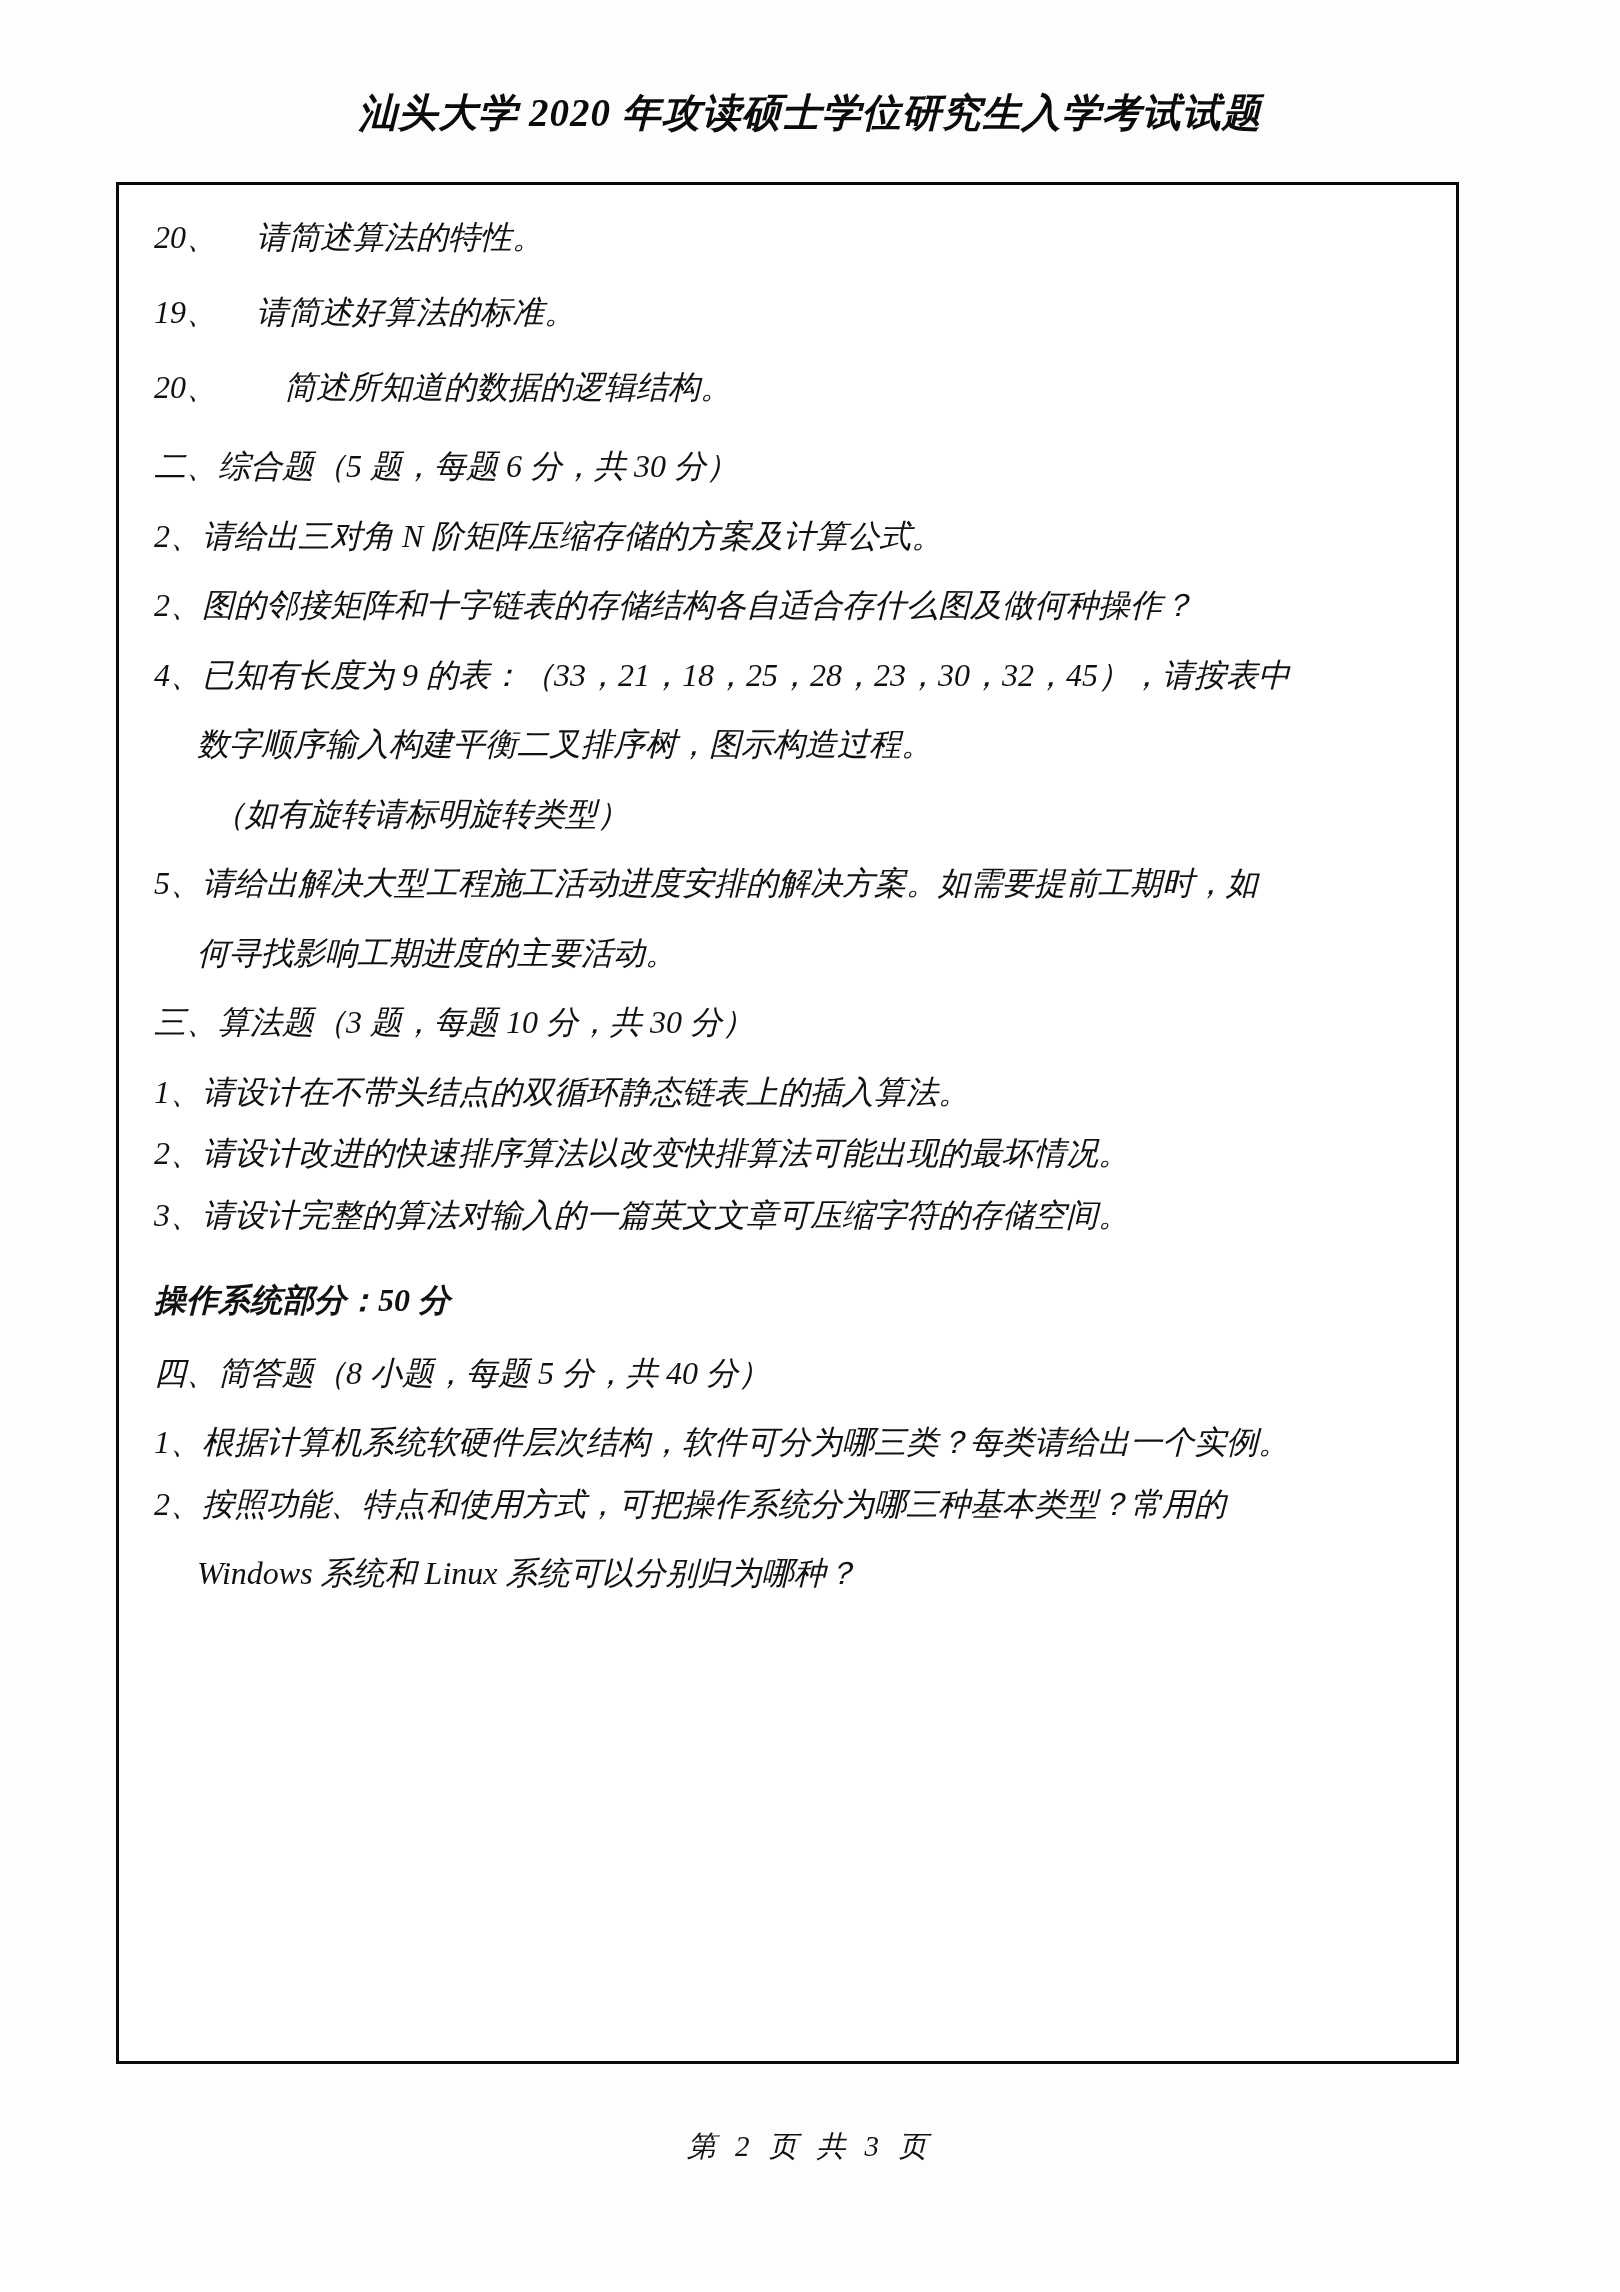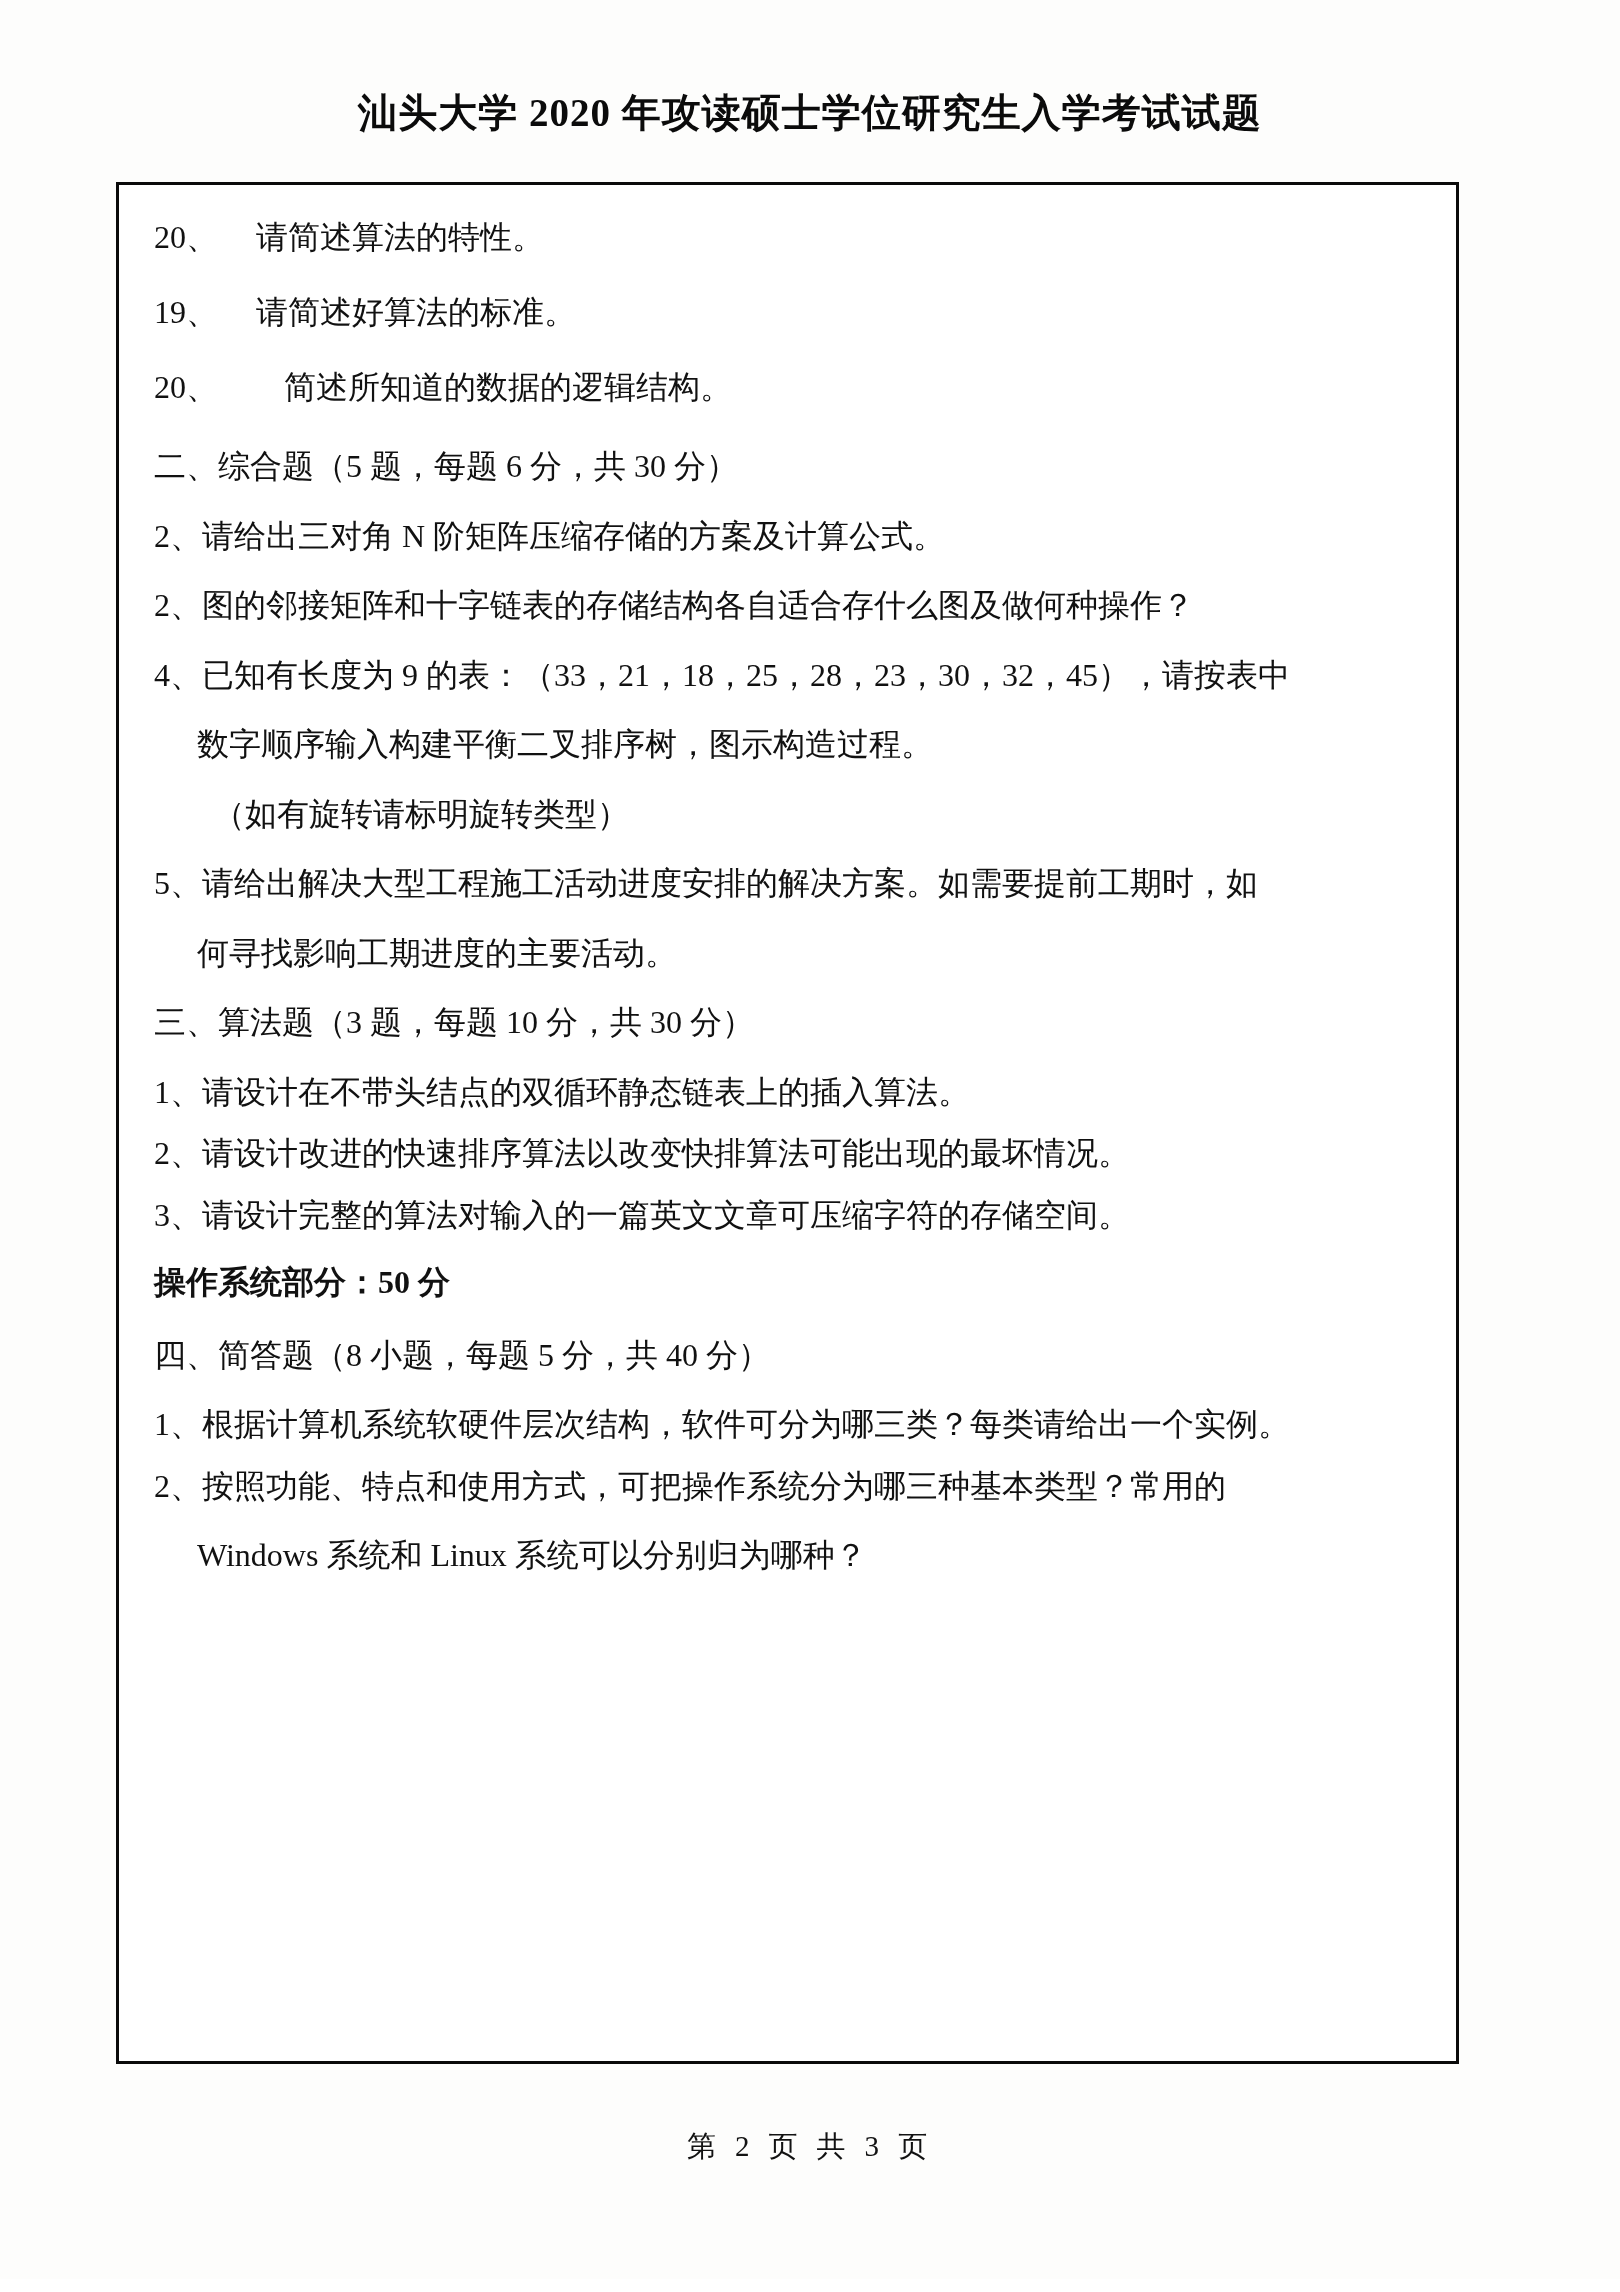--- a/index.html
+++ b/index.html
@@ -15,6 +15,7 @@
     font-family: "Liberation Serif", "DejaVu Serif", serif;
     color: #111111;
     overflow: hidden;
+    font-style: italic;
   }
 
   

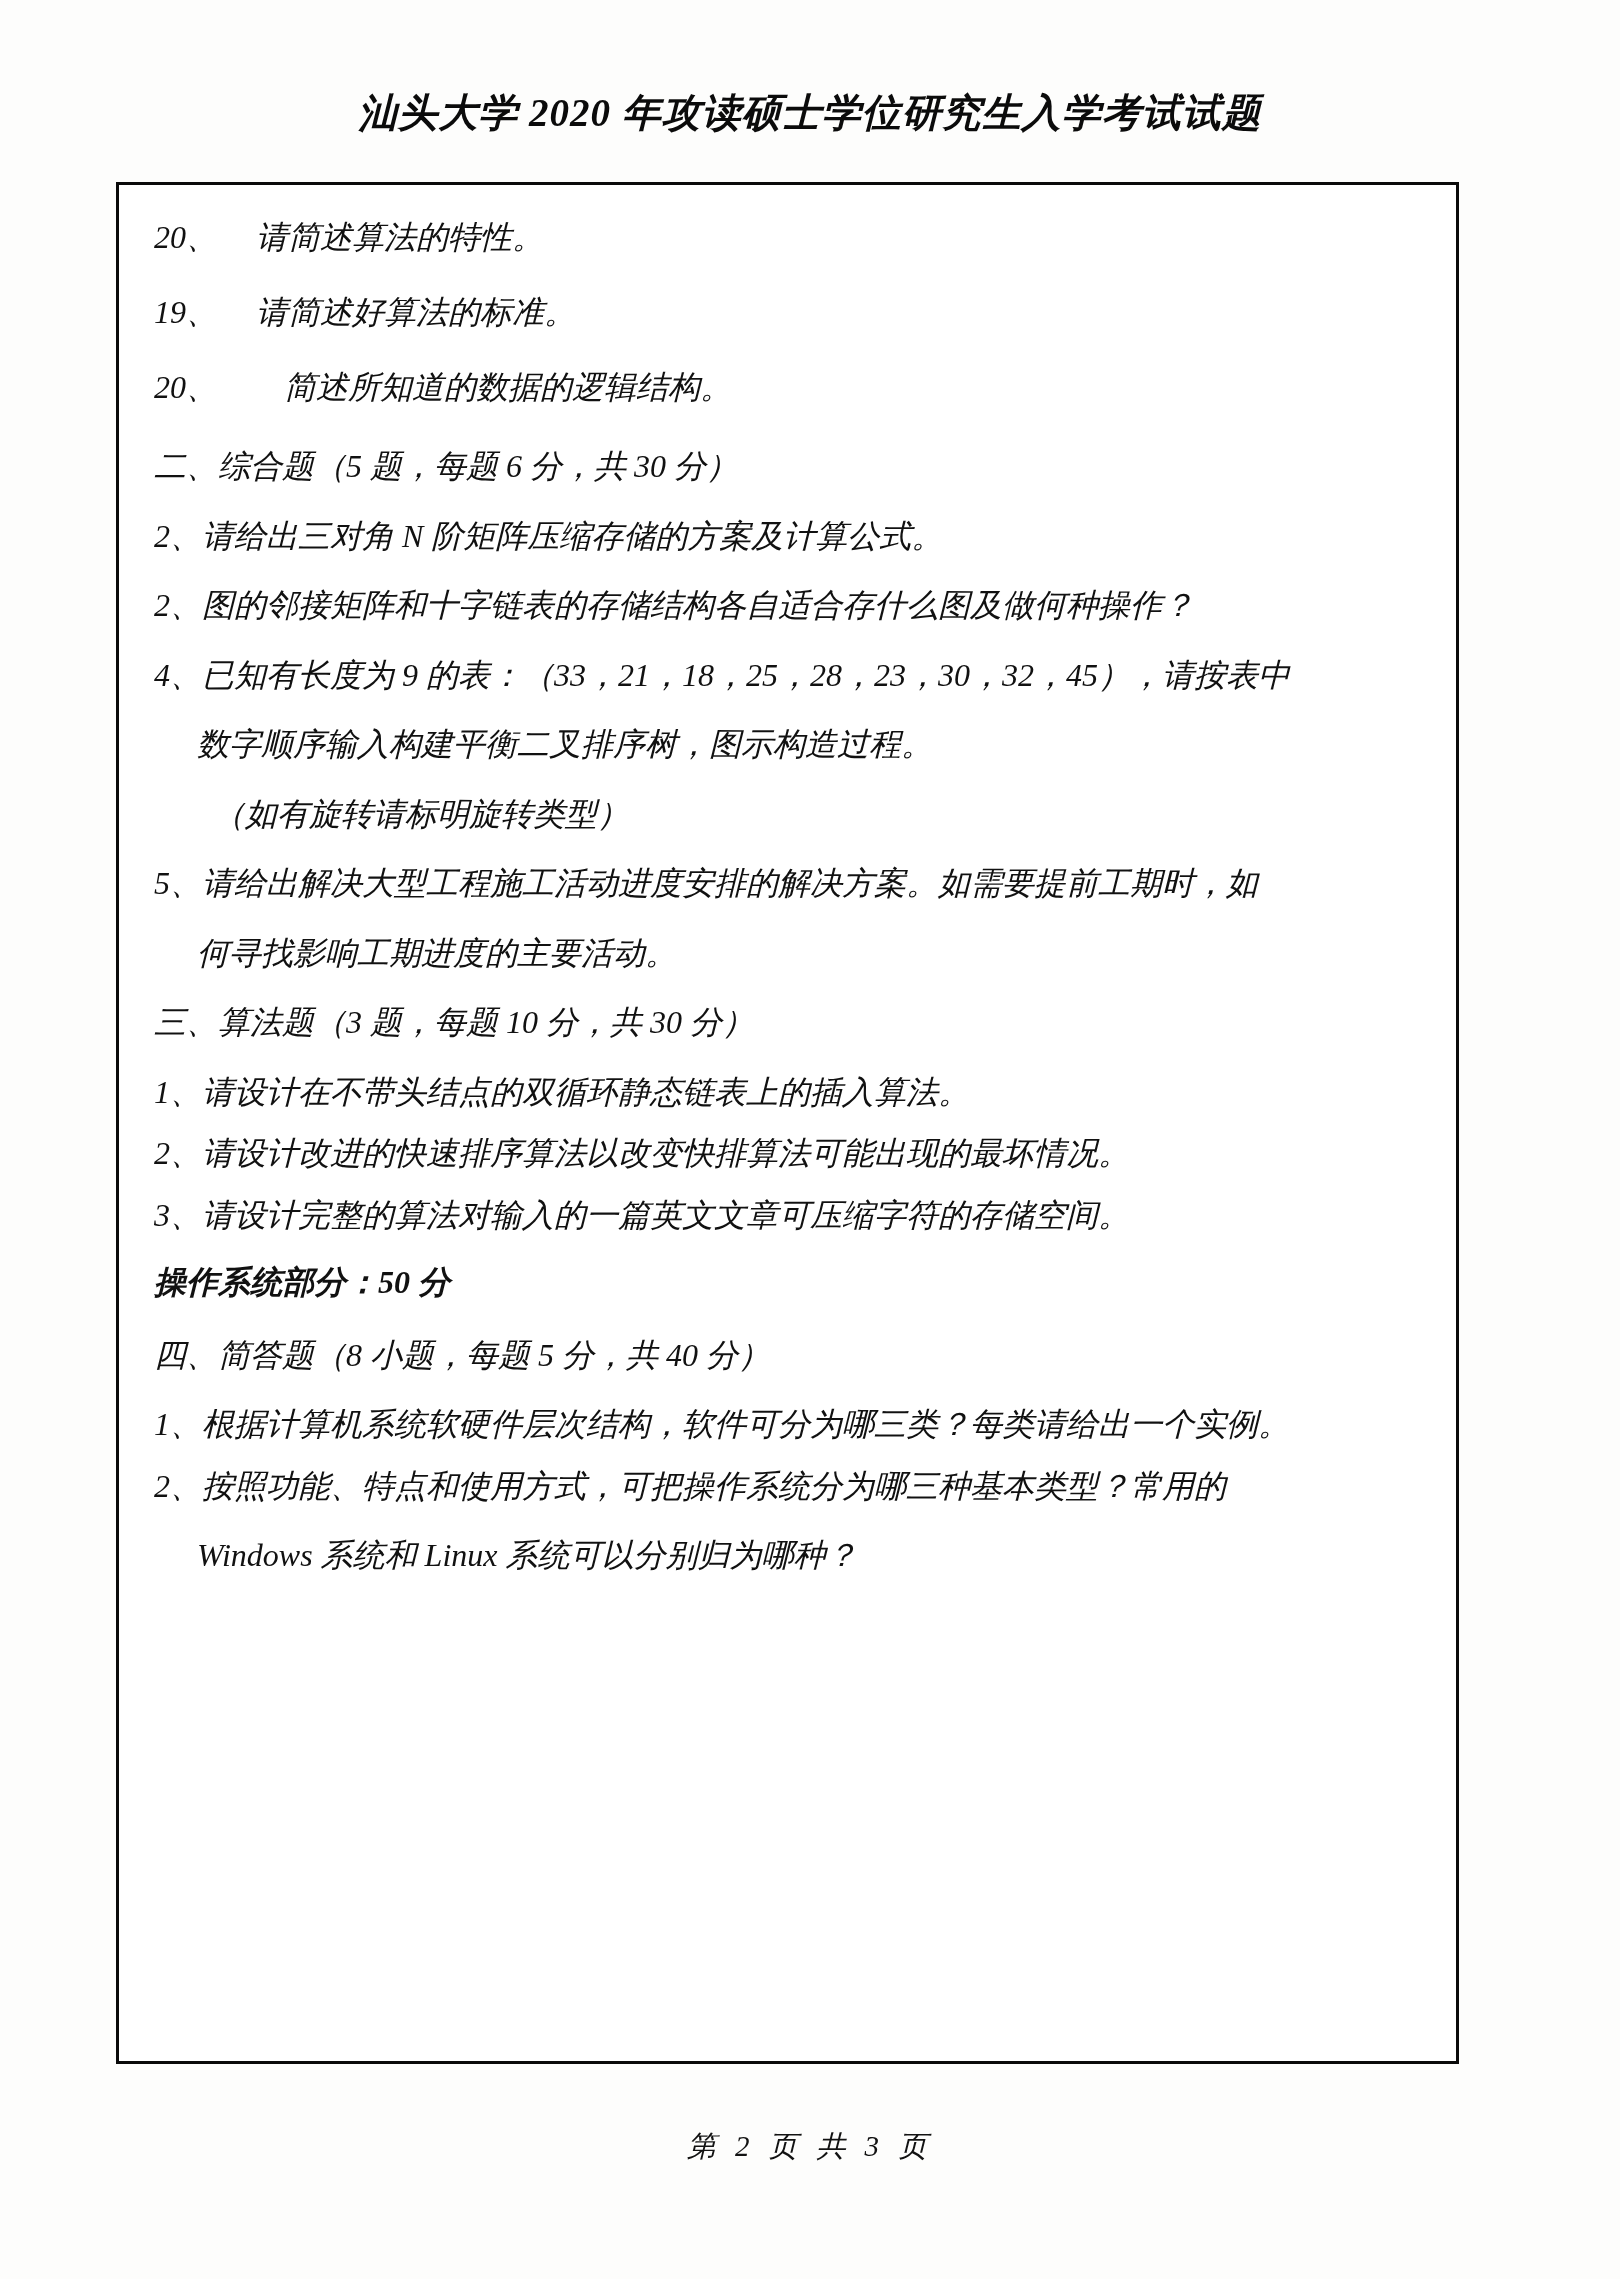--- a/index.html
+++ b/index.html
@@ -91,7 +91,7 @@
   .bold-head {
     font-size: 32px;
     font-weight: bold;
-    margin-top: 23px;
+    margin-top: 41px;
     margin-bottom: 29px;
     white-space: nowrap;
   }

